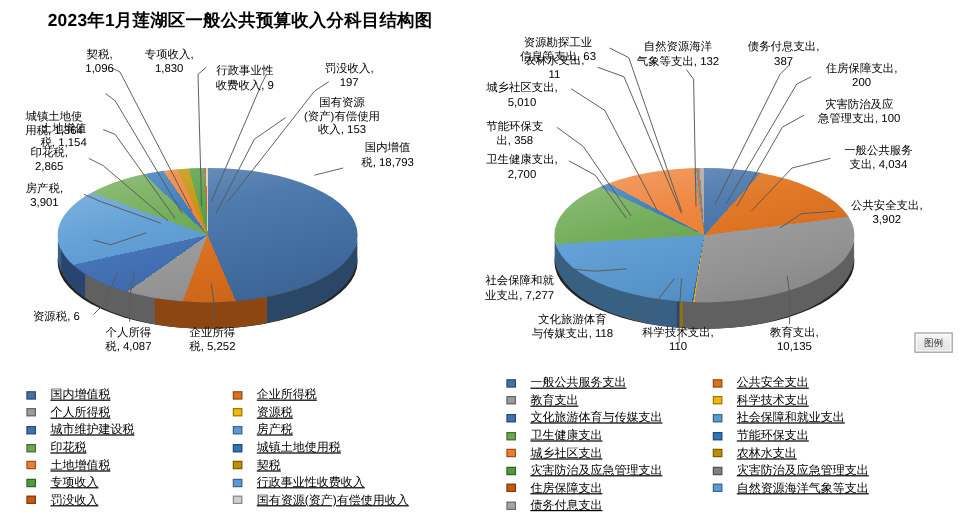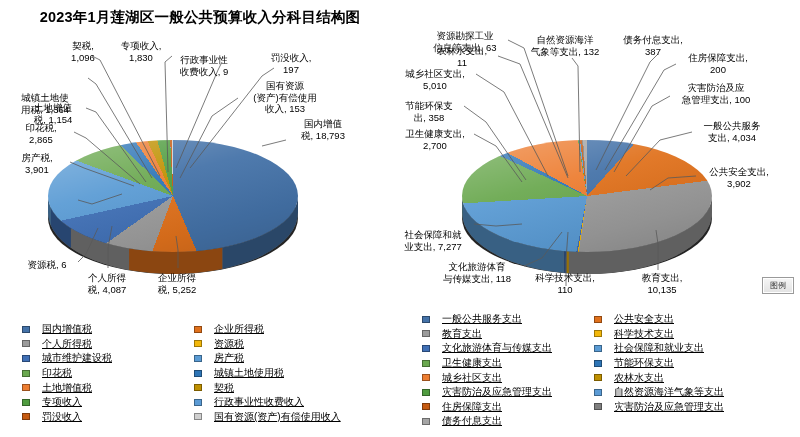--- a/index.html
+++ b/index.html
@@ -351,13 +351,13 @@
             <span class="legend-label">农林水支出</span>
           </div>
           <div class="legend-item">
+            <span class="legend-swatch" style="background: rgb(127, 127, 127);"></span>
+            <span class="legend-label">灾害防治及应急管理支出</span>
+          </div>
+          <div class="legend-item">
             <span class="legend-swatch" style="background: rgb(91, 155, 213);"></span>
             <span class="legend-label">自然资源海洋气象等支出</span>
           </div>
-          <div class="legend-item">
-            <span class="legend-swatch" style="background: rgb(127, 127, 127);"></span>
-            <span class="legend-label">灾害防治及应急管理支出</span>
-          </div>
         </div>
       </div>
 

